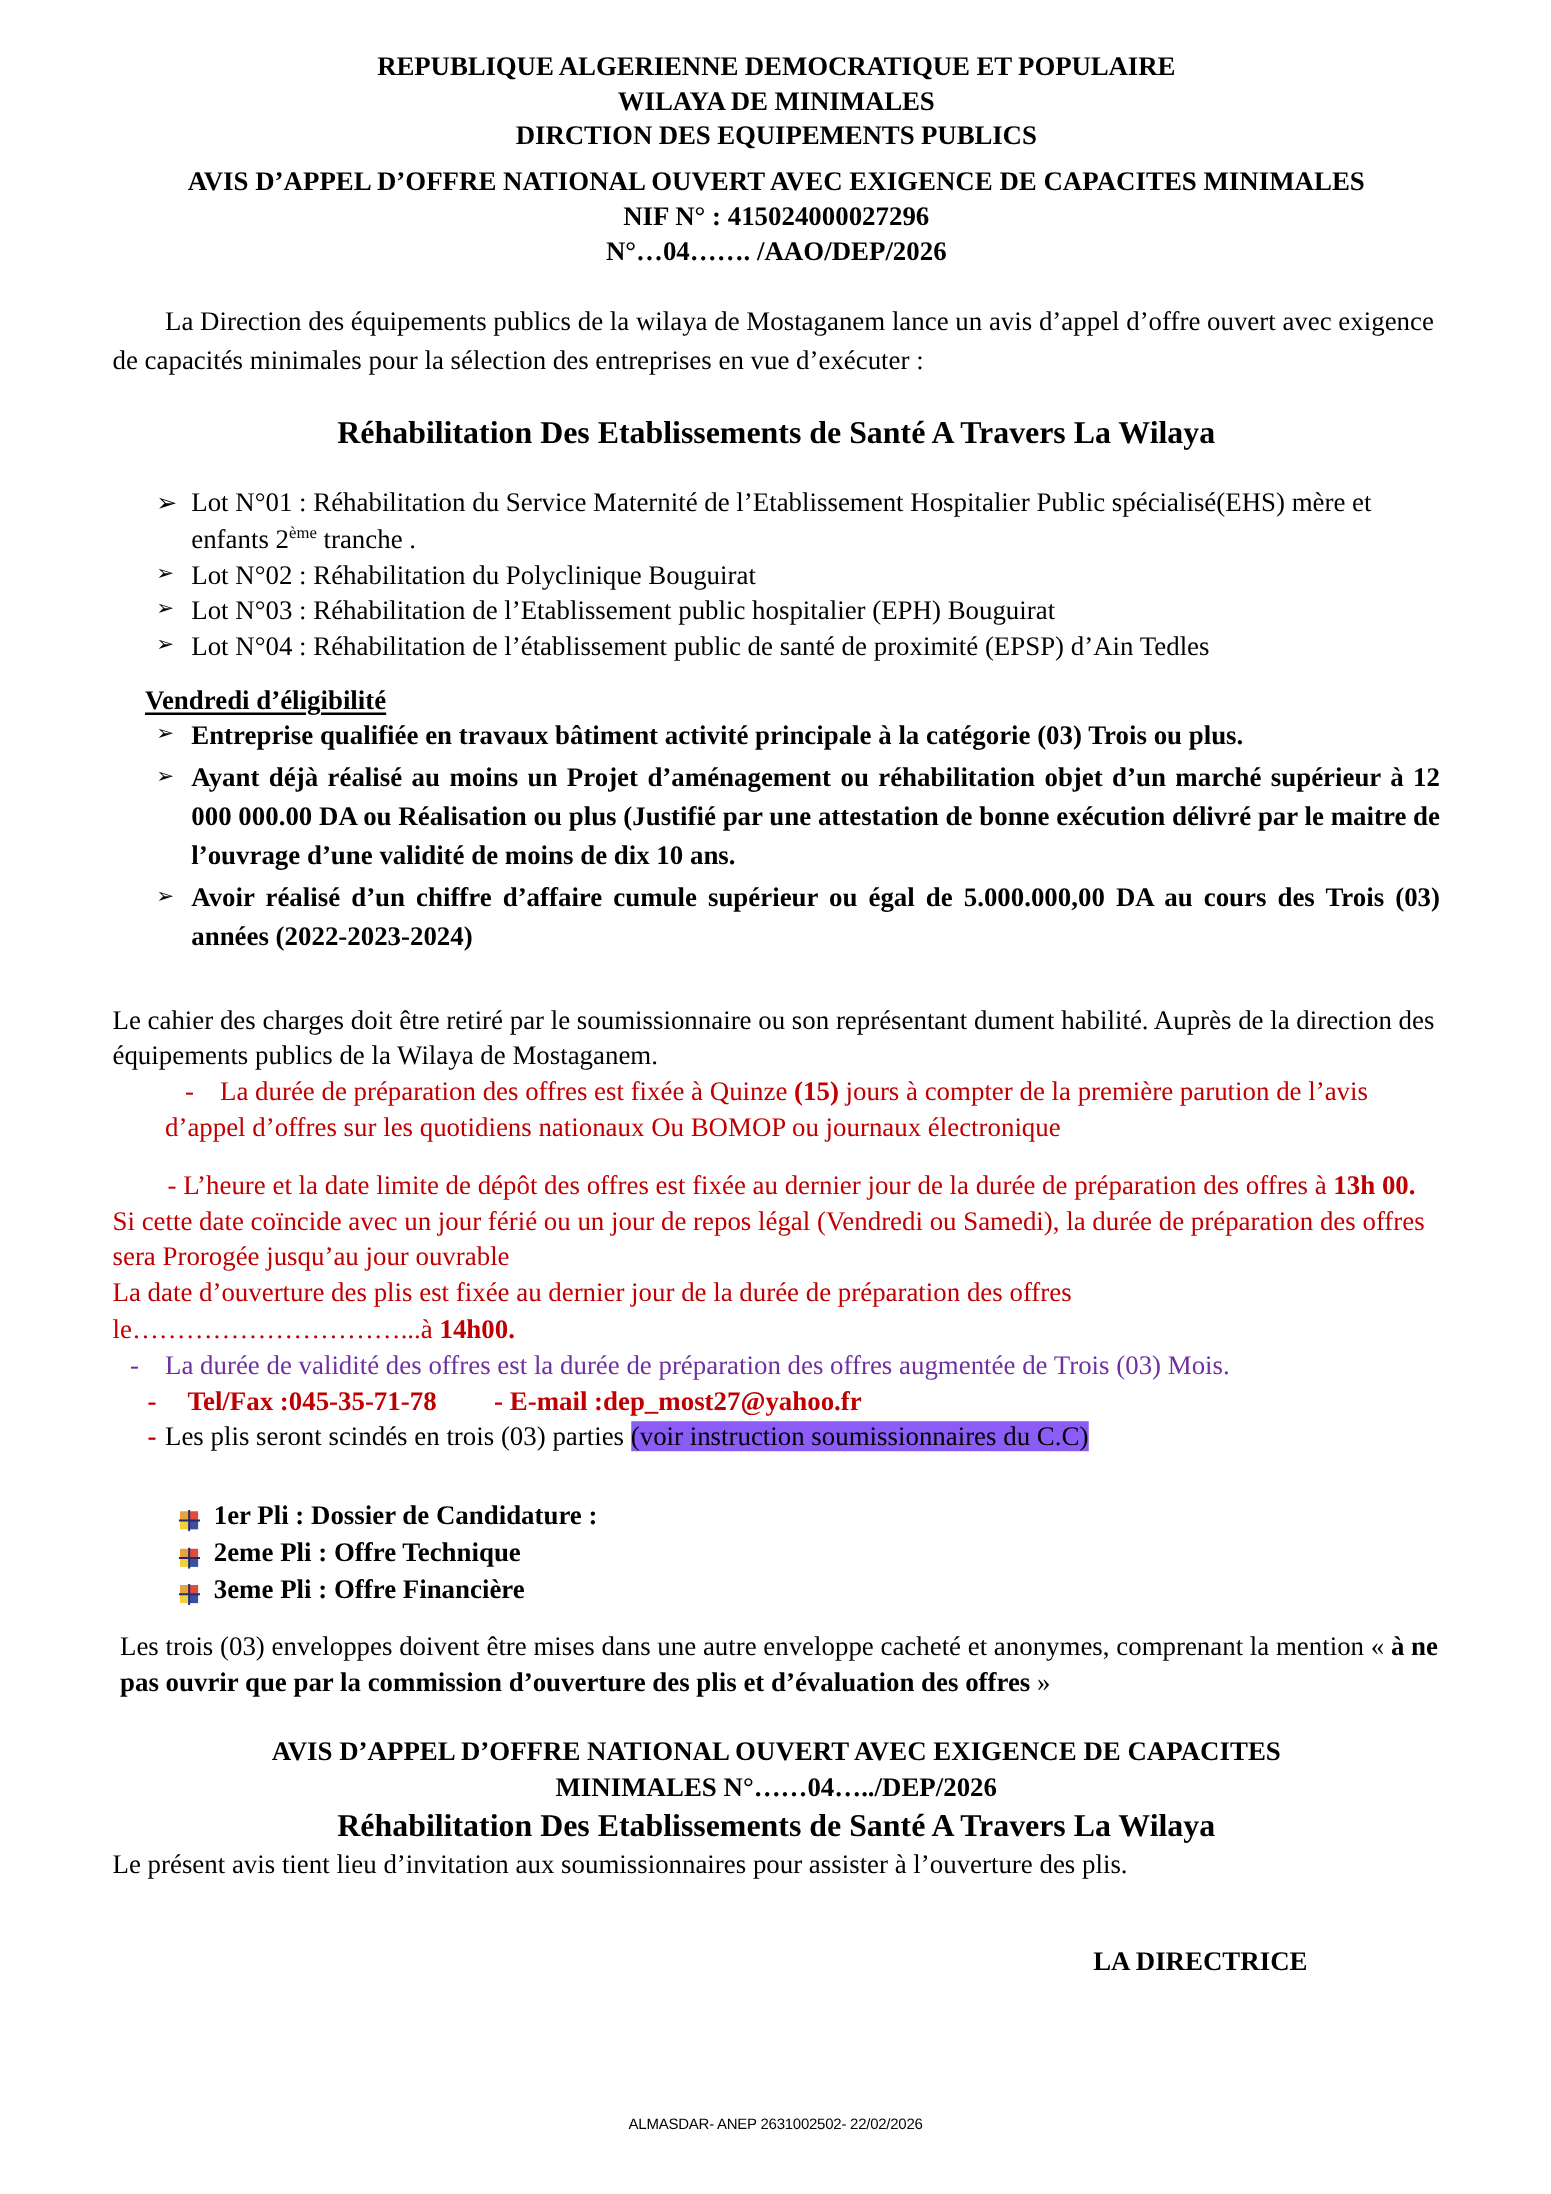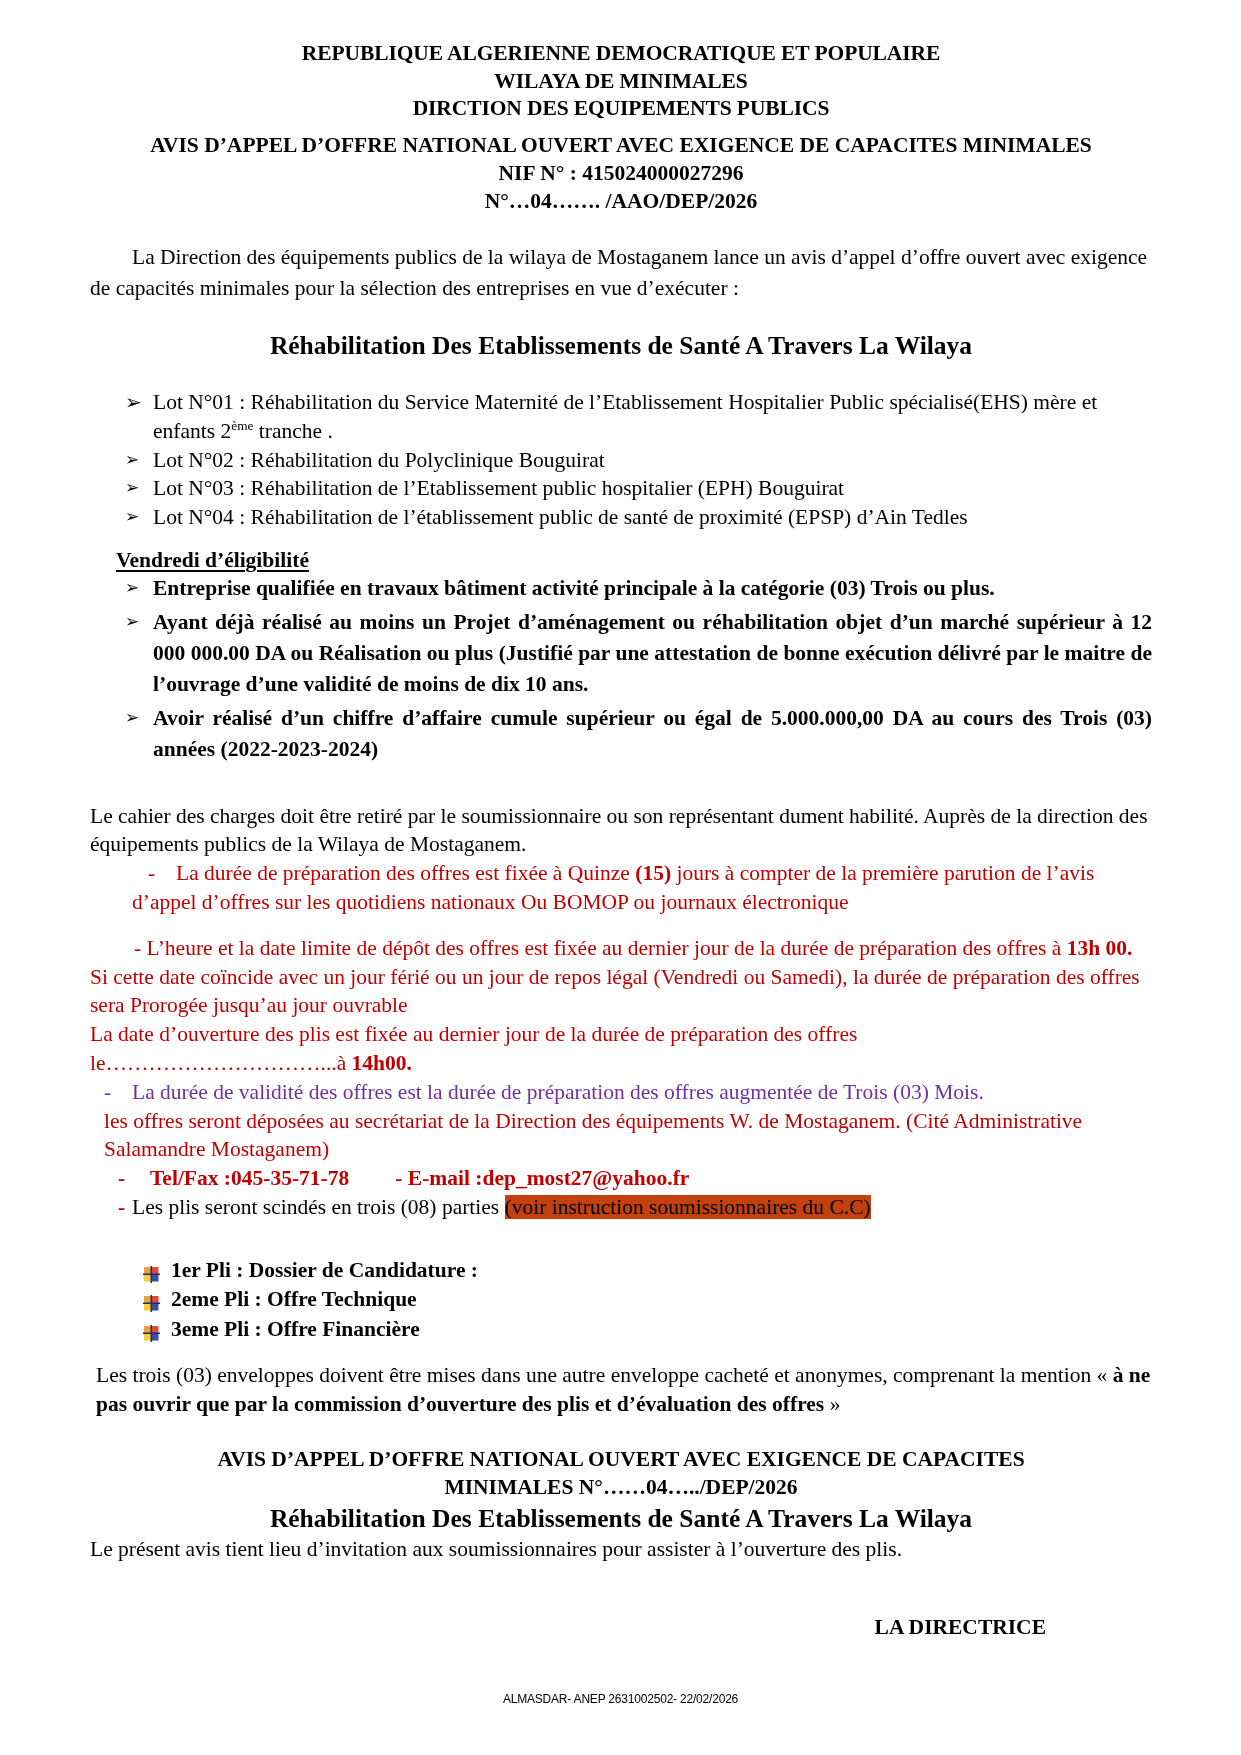--- a/index.html
+++ b/index.html
@@ -273,7 +273,6 @@
       <span class="dash">-</span><span>La durée de validité des offres est la durée de préparation des offres augmentée de Trois (03) Mois.</span>
     </div>
 
-    <div class="para red indent-para"> les offres seront  déposées au secrétariat de la Direction des équipements W. de Mostaganem. (Cité Administrative Salamandre Mostaganem)</div>
 
     <div class="dash-item ind2 red b">
       <span class="dash">-</span><span>Tel/Fax :045-35-71-78</span><span style="display:inline-block;width:46px"></span><span>- E-mail :dep_most27@yahoo.fr</span>

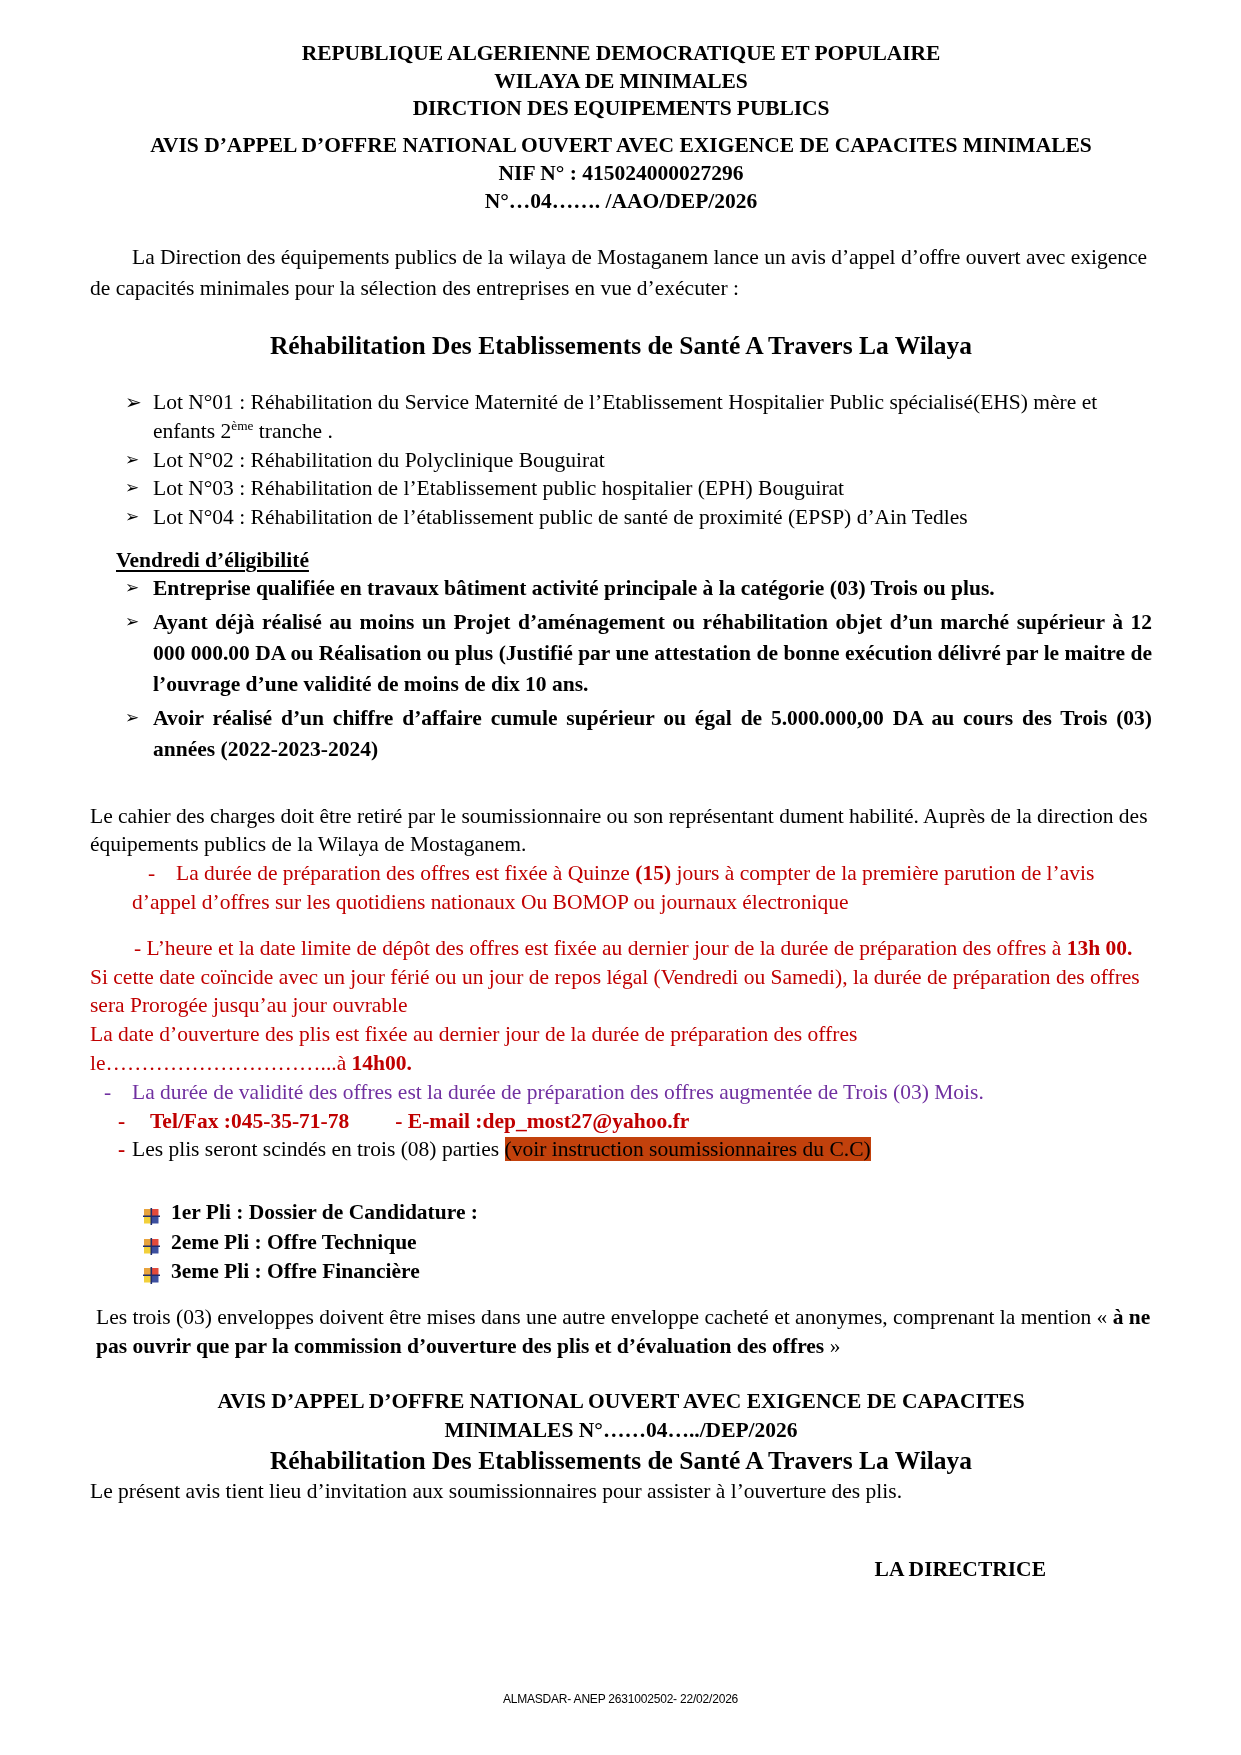--- a/index.html
+++ b/index.html
@@ -283,7 +283,7 @@
     </div>
 
     <div class="para" style="padding-left:42px">
-      <span>Les plis seront  scindés en trois (08)   parties </span><span class="hl">(voir instruction soumissionnaires du C.C)</span>
+      <span>Les plis seront  scindés en trois (03)   parties </span><span class="hl">(voir instruction soumissionnaires du C.C)</span>
     </div>
 
     <div class="gap-md"></div>

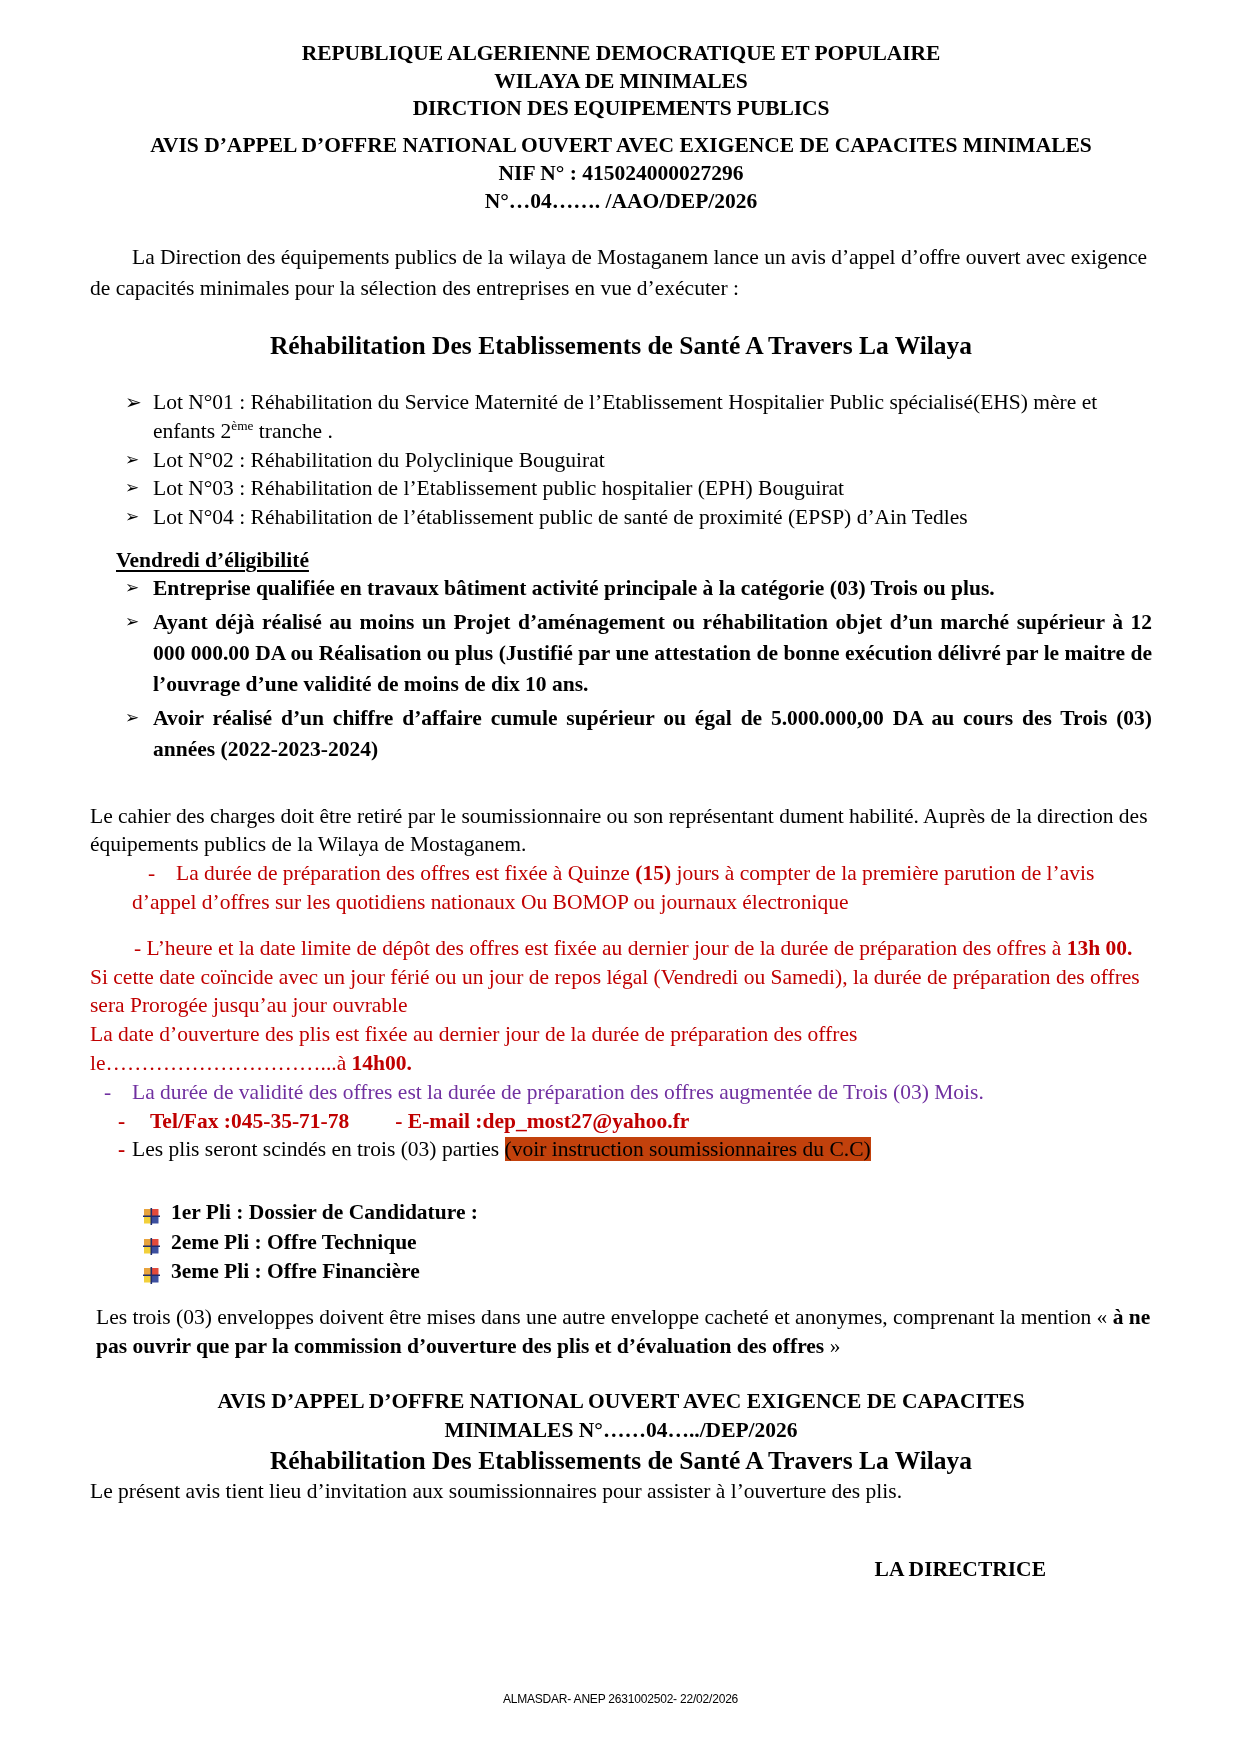--- a/index.html
+++ b/index.html
@@ -114,7 +114,7 @@
   .red { color: #C00000; }
   .purple { color: #7030A0; }
   .b { font-weight: bold; }
-  .hl { background: #c2410c; }
+  .hl { background: #8b5cf6; }
 
   .dash-item {
     position: relative;

